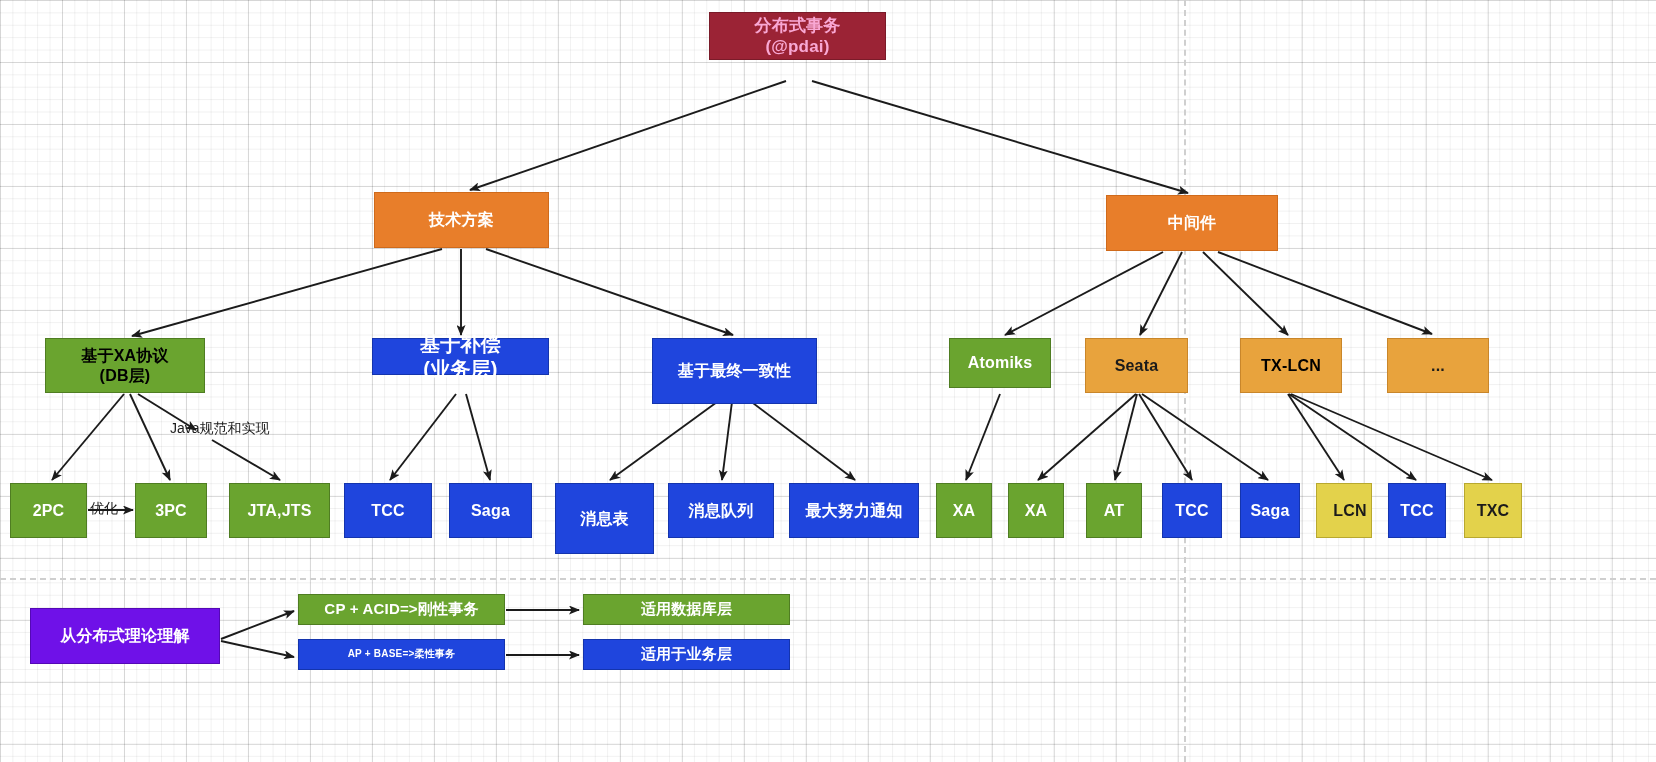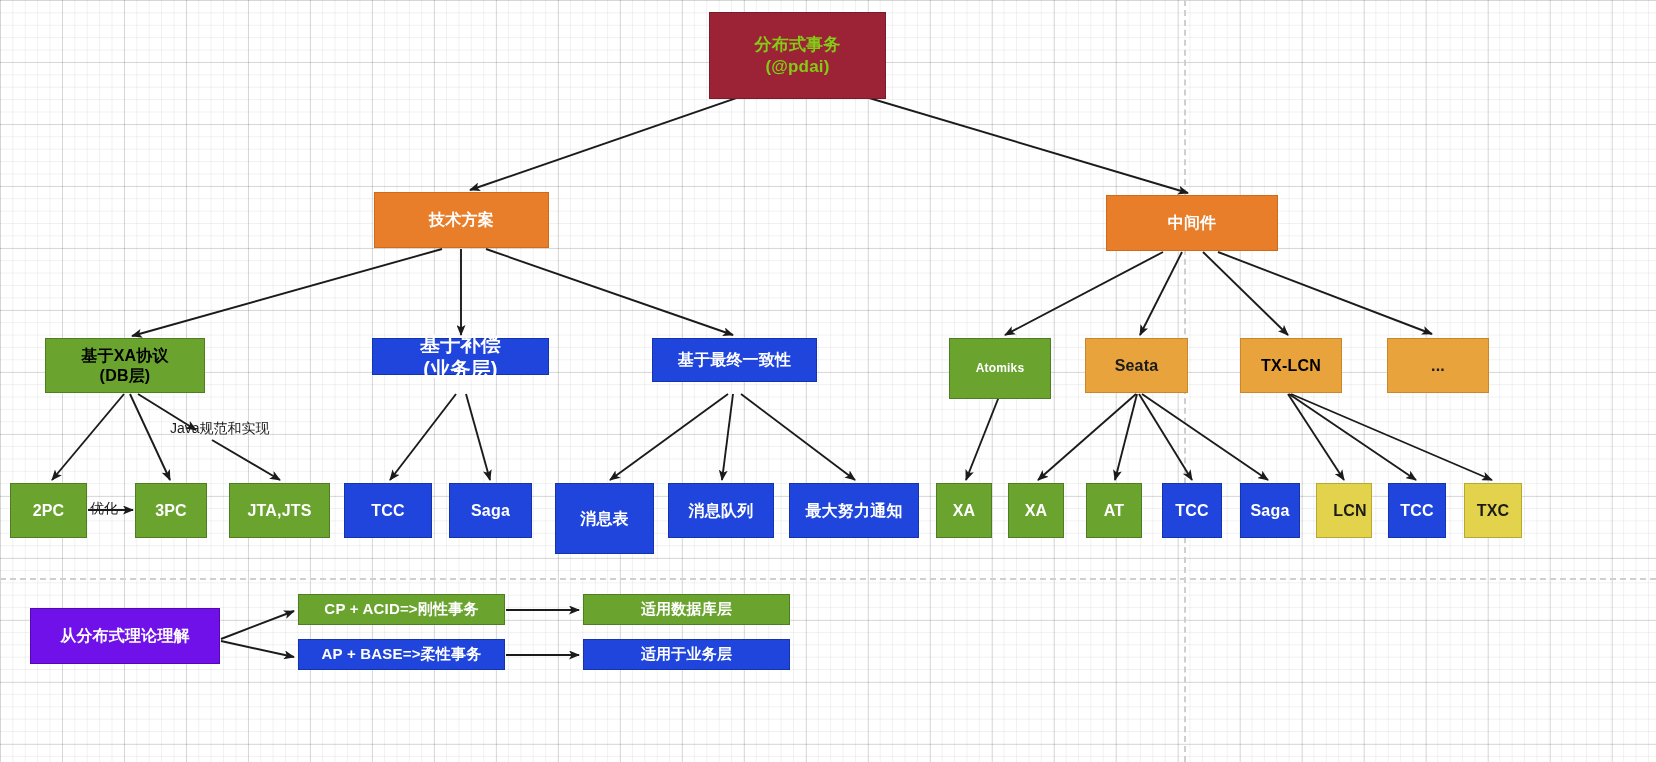--- a/index.html
+++ b/index.html
@@ -123,7 +123,7 @@
   </svg>
 
   <div id="node-layer">
-      <div class="node" style="left: 709px; top: 12px; width: 177px; height: 87px; background: rgb(155, 35, 53); border-color: rgb(122, 27, 41); color: #84cc16; font-size: 17px;"><span>分布式事务
+      <div class="node" style="left: 709px; top: 12px; width: 177px; height: 48px; background: rgb(155, 35, 53); border-color: rgb(122, 27, 41); color: #f9a8d4; font-size: 17px;"><span>分布式事务
 (@pdai)</span></div>
       <div class="node" style="left: 374px; top: 192px; width: 175px; height: 56px; background: rgb(232, 126, 42); border-color: rgb(207, 106, 27); color: rgb(255, 255, 255); font-size: 16px;"><span>技术方案</span></div>
       <div class="node" style="left: 1106px; top: 195px; width: 172px; height: 56px; background: rgb(232, 126, 42); border-color: rgb(207, 106, 27); color: rgb(255, 255, 255); font-size: 16px;"><span>中间件</span></div>

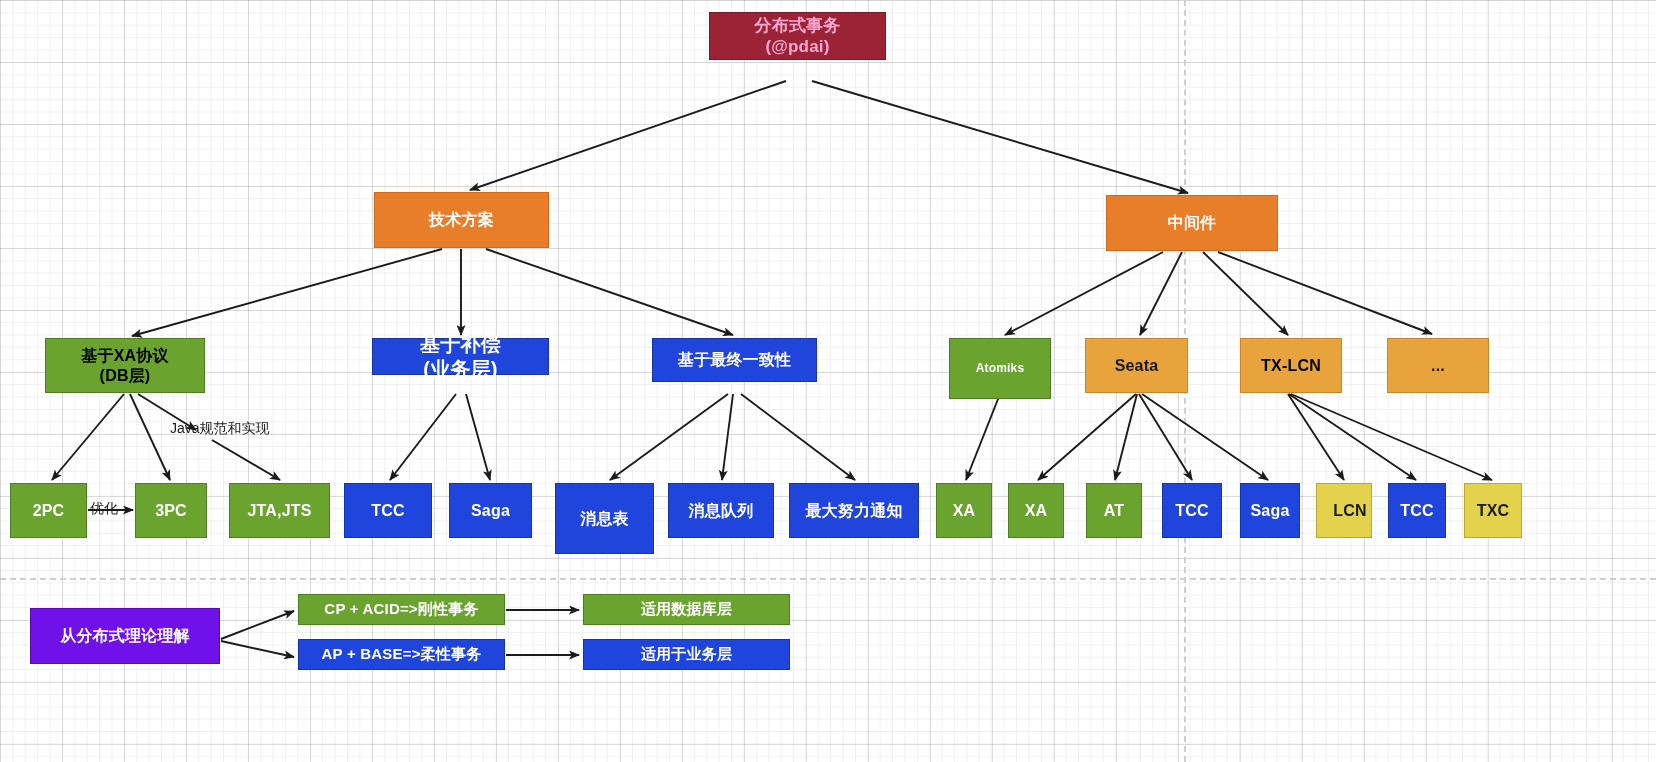--- a/index.html
+++ b/index.html
@@ -131,7 +131,7 @@
 (DB层)</span></div>
       <div class="node" style="left: 372px; top: 338px; width: 177px; height: 37px; background: rgb(31, 69, 221); border-color: rgb(20, 52, 173); color: rgb(255, 255, 255); font-size: 20px;"><span>基于补偿
 (业务层)</span></div>
-      <div class="node" style="left: 652px; top: 338px; width: 165px; height: 44px; background: rgb(31, 69, 221); border-color: rgb(20, 52, 173); color: rgb(255, 255, 255); font-size: 16px;"><span>基于最终一致性</span></div>
+      <div class="node" style="left: 652px; top: 338px; width: 165px; height: 66px; background: rgb(31, 69, 221); border-color: rgb(20, 52, 173); color: rgb(255, 255, 255); font-size: 16px;"><span>基于最终一致性</span></div>
       <div class="node" style="left: 949px; top: 338px; width: 102px; height: 61px; background: rgb(106, 164, 47); border-color: rgb(79, 125, 34); color: rgb(255, 255, 255); font-size: 12px;"><span>Atomiks</span></div>
       <div class="node" style="left: 1085px; top: 338px; width: 103px; height: 55px; background: rgb(232, 163, 61); border-color: rgb(201, 134, 42); color: rgb(27, 27, 27); font-size: 16px;"><span>Seata</span></div>
       <div class="node" style="left: 1240px; top: 338px; width: 102px; height: 55px; background: rgb(232, 163, 61); border-color: rgb(201, 134, 42); color: #000000; font-size: 16px;"><span>TX-LCN</span></div>

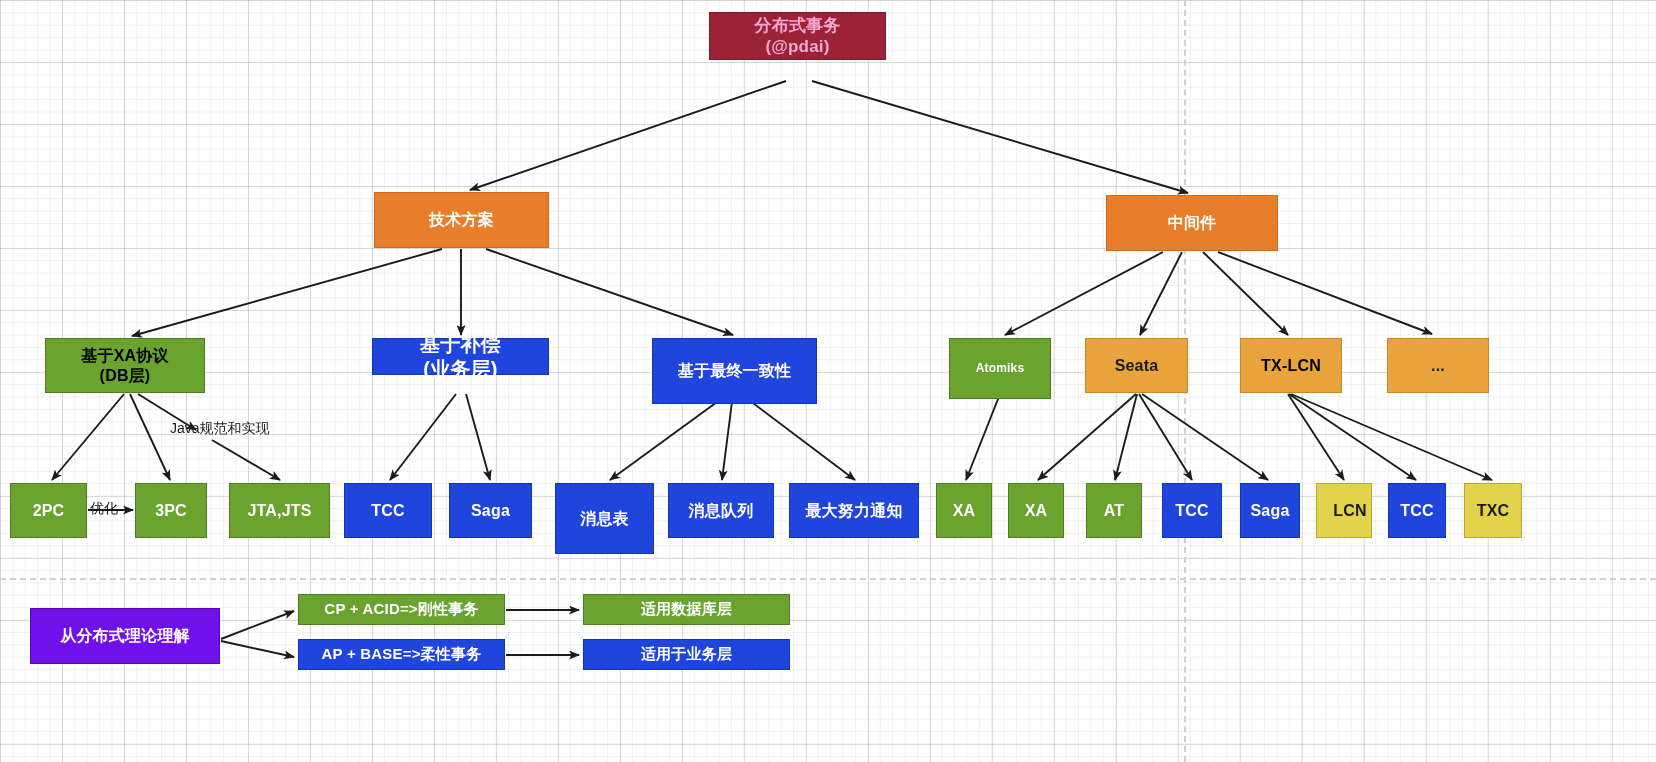--- a/index.html
+++ b/index.html
@@ -132,7 +132,7 @@
       <div class="node" style="left: 372px; top: 338px; width: 177px; height: 37px; background: rgb(31, 69, 221); border-color: rgb(20, 52, 173); color: rgb(255, 255, 255); font-size: 20px;"><span>基于补偿
 (业务层)</span></div>
       <div class="node" style="left: 652px; top: 338px; width: 165px; height: 66px; background: rgb(31, 69, 221); border-color: rgb(20, 52, 173); color: rgb(255, 255, 255); font-size: 16px;"><span>基于最终一致性</span></div>
-      <div class="node" style="left: 949px; top: 338px; width: 102px; height: 61px; background: rgb(106, 164, 47); border-color: rgb(79, 125, 34); color: rgb(255, 255, 255); font-size: 12px;"><span>Atomiks</span></div>
+      <div class="node" style="left: 949px; top: 338px; width: 102px; height: 50px; background: rgb(106, 164, 47); border-color: rgb(79, 125, 34); color: rgb(255, 255, 255); font-size: 16px;"><span>Atomiks</span></div>
       <div class="node" style="left: 1085px; top: 338px; width: 103px; height: 55px; background: rgb(232, 163, 61); border-color: rgb(201, 134, 42); color: rgb(27, 27, 27); font-size: 16px;"><span>Seata</span></div>
       <div class="node" style="left: 1240px; top: 338px; width: 102px; height: 55px; background: rgb(232, 163, 61); border-color: rgb(201, 134, 42); color: #000000; font-size: 16px;"><span>TX-LCN</span></div>
       <div class="node" style="left: 1387px; top: 338px; width: 102px; height: 55px; background: rgb(232, 163, 61); border-color: rgb(201, 134, 42); color: rgb(27, 27, 27); font-size: 16px;"><span>...</span></div>

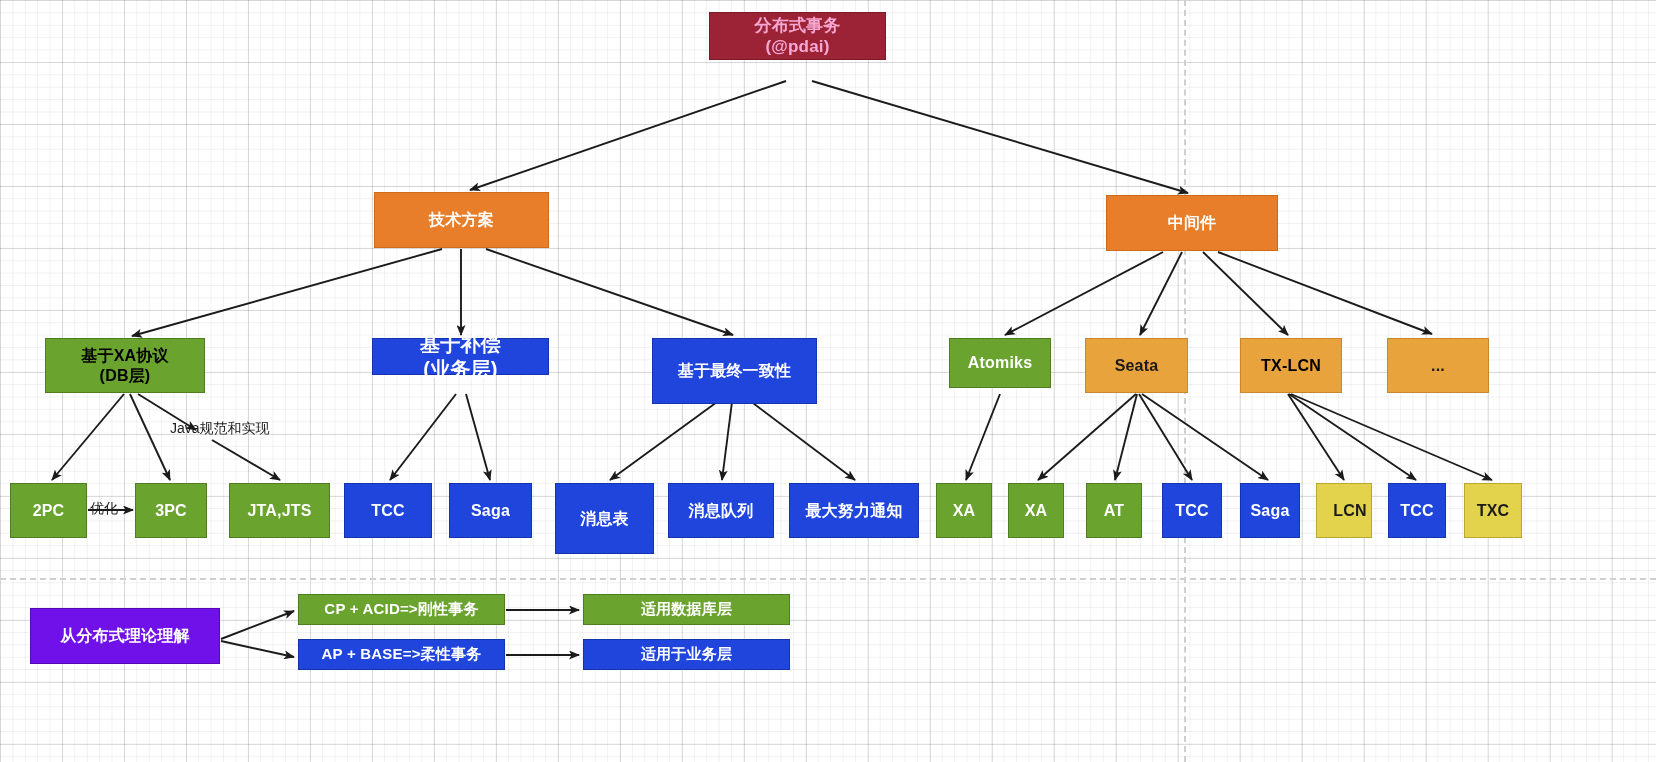--- a/index.html
+++ b/index.html
@@ -154,7 +154,7 @@
       <div class="node" style="left: 1464px; top: 483px; width: 58px; height: 55px; background: rgb(227, 210, 75); border-color: rgb(184, 168, 47); color: rgb(27, 27, 27); font-size: 16px;"><span>TXC</span></div>
       <div class="node" style="left: 30px; top: 608px; width: 190px; height: 56px; background: rgb(111, 17, 232); border-color: rgb(84, 9, 181); color: rgb(255, 255, 255); font-size: 16px;"><span>从分布式理论理解</span></div>
       <div class="node" style="left: 298px; top: 594px; width: 207px; height: 31px; background: rgb(106, 164, 47); border-color: rgb(79, 125, 34); color: rgb(255, 255, 255); font-size: 15px;"><span>CP + ACID=&gt;刚性事务</span></div>
-      <div class="node" style="left: 298px; top: 639px; width: 207px; height: 31px; background: rgb(31, 69, 221); border-color: rgb(20, 52, 173); color: rgb(255, 255, 255); font-size: 15px;"><span>AP + BASE=&gt;柔性事务</span></div>
+      <div class="node" style="left: 298px; top: 639px; width: 207px; height: 31px; background: rgb(31, 69, 221); border-color: rgb(20, 52, 173); color: rgb(255, 255, 255); font-size: 10px;"><span>AP + BASE=&gt;柔性事务</span></div>
       <div class="node" style="left: 583px; top: 594px; width: 207px; height: 31px; background: rgb(106, 164, 47); border-color: rgb(79, 125, 34); color: rgb(255, 255, 255); font-size: 15px;"><span>适用数据库层</span></div>
       <div class="node" style="left: 583px; top: 639px; width: 207px; height: 31px; background: rgb(31, 69, 221); border-color: rgb(20, 52, 173); color: rgb(255, 255, 255); font-size: 15px;"><span>适用于业务层</span></div>
     </div>

